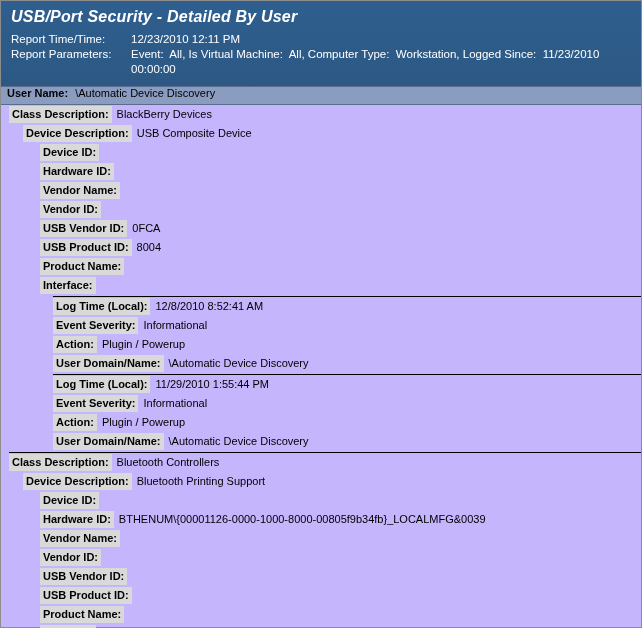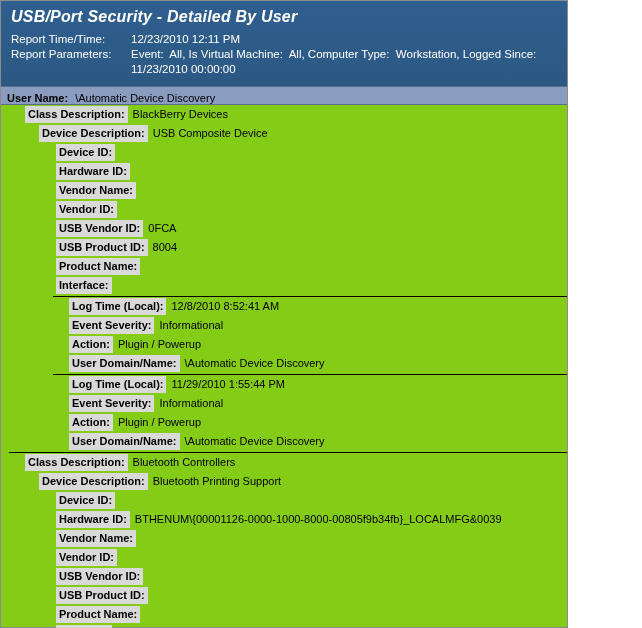--- a/index.html
+++ b/index.html
@@ -16,11 +16,11 @@
     overflow: hidden;
   }
   .report {
-    width: 568px;
+    width: 642px;
     height: 628px;
     box-sizing: border-box;
     border: 1px solid #8c8c8c;
-    background: #84cc16;
+    background: #c4b5fd;
     position: relative;
   }
   

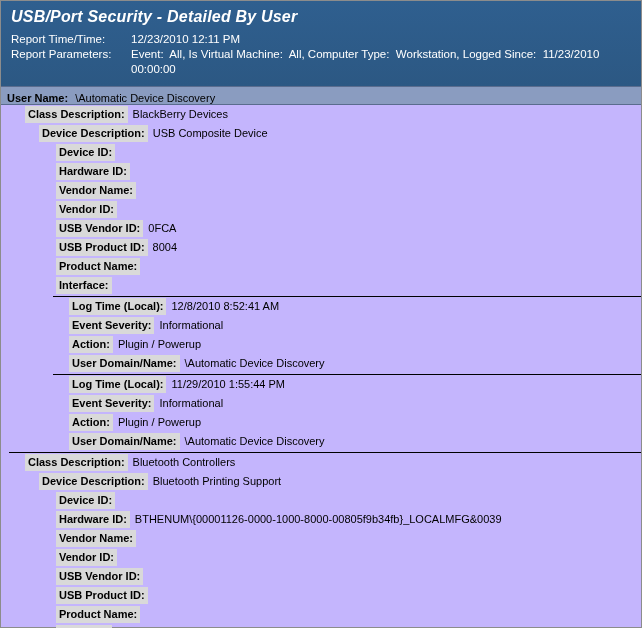--- a/index.html
+++ b/index.html
@@ -57,7 +57,7 @@
     border-bottom: 1px solid #5a6c8e;
     height: 17px;
     display: flex;
-    align-items: flex-end;
+    align-items: flex-start;
     padding-left: 6px;
     font-size: 11px;
   }

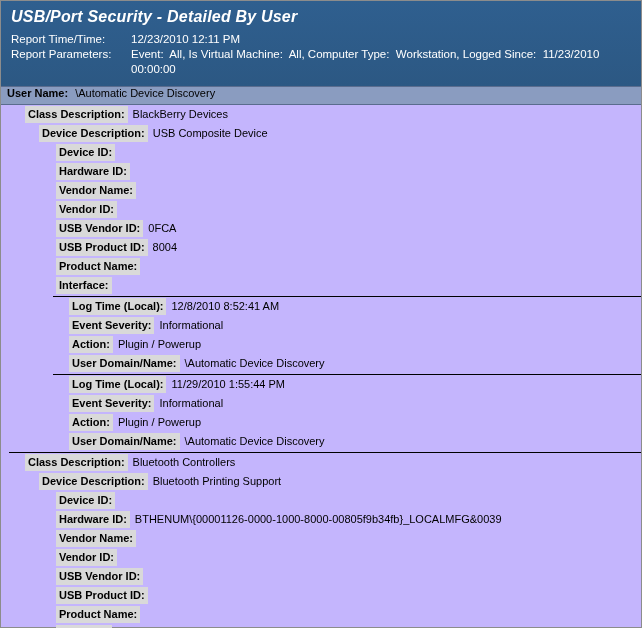--- a/index.html
+++ b/index.html
@@ -76,7 +76,6 @@
     line-height: 15px;
     min-height: 15px;
     padding: 1px 0 1px 0;
-    margin-left: 16px;
   }
   .row .lbl {
     font-weight: bold;

